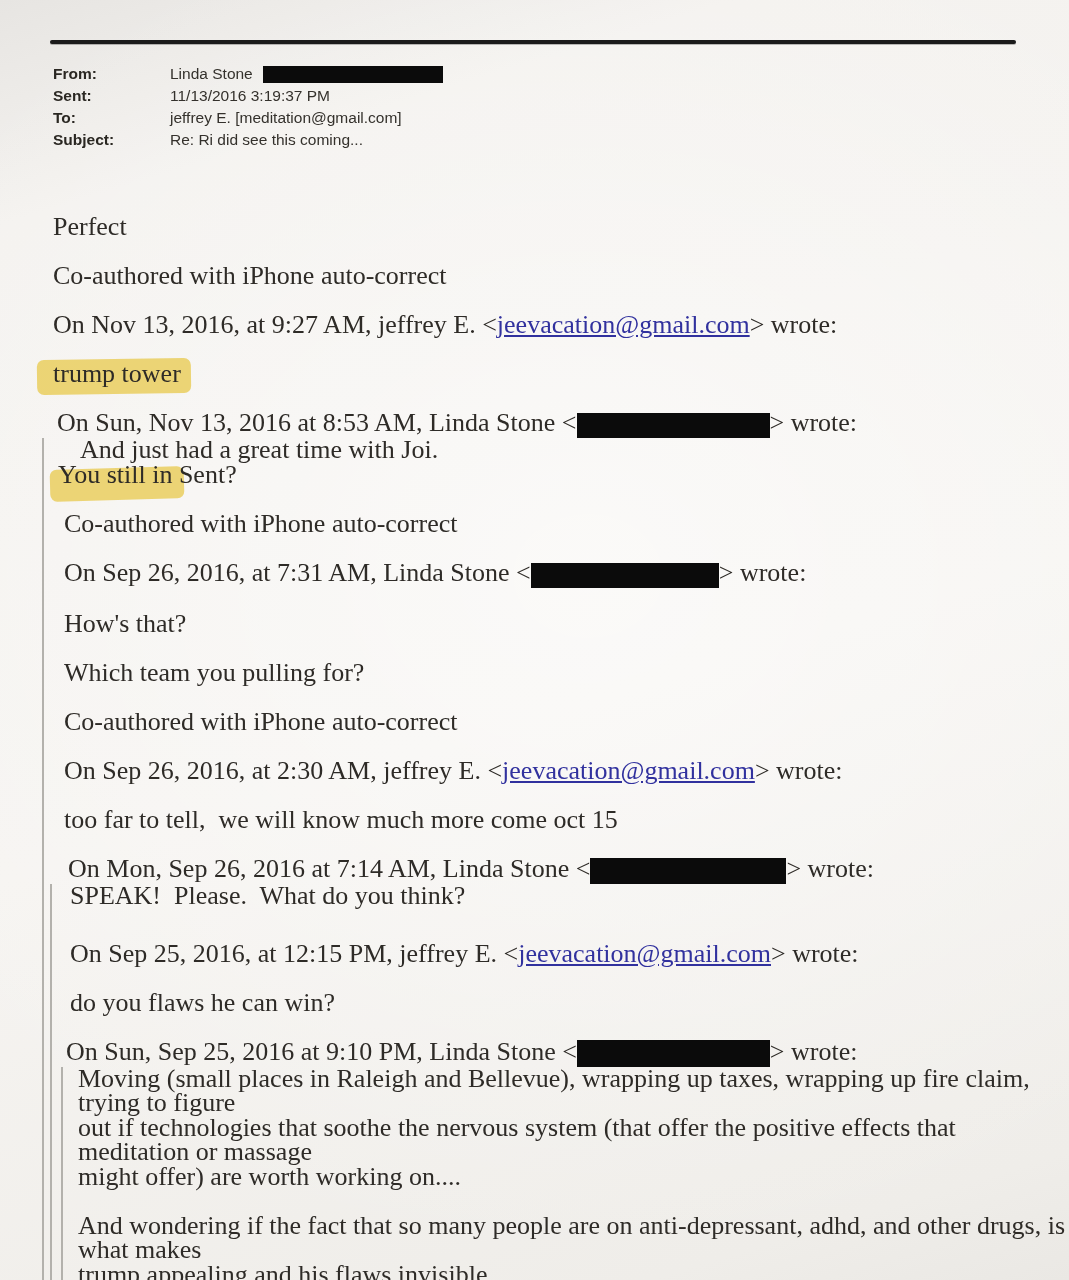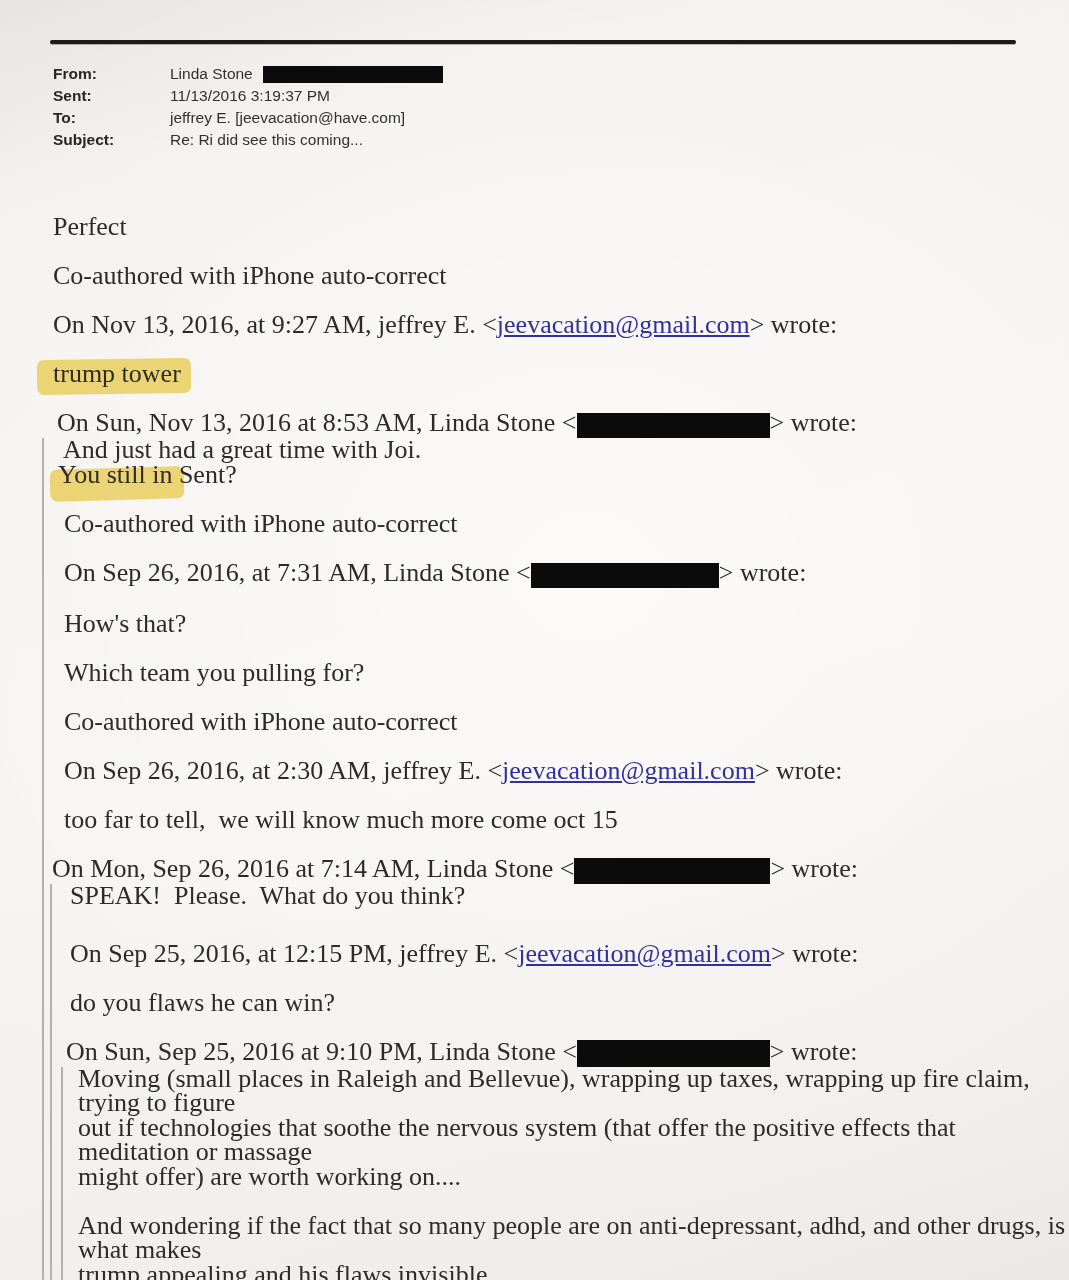--- a/index.html
+++ b/index.html
@@ -93,7 +93,7 @@
       </div>
     <div class="hrow">
         <span class="hlabel">To:</span>
-        <span class="hvalue">jeffrey E. [jeevacation@have.com]</span>
+        <span class="hvalue">jeffrey E. [meditation@gmail.com]</span>
       </div>
     <div class="hrow">
         <span class="hlabel">Subject:</span>

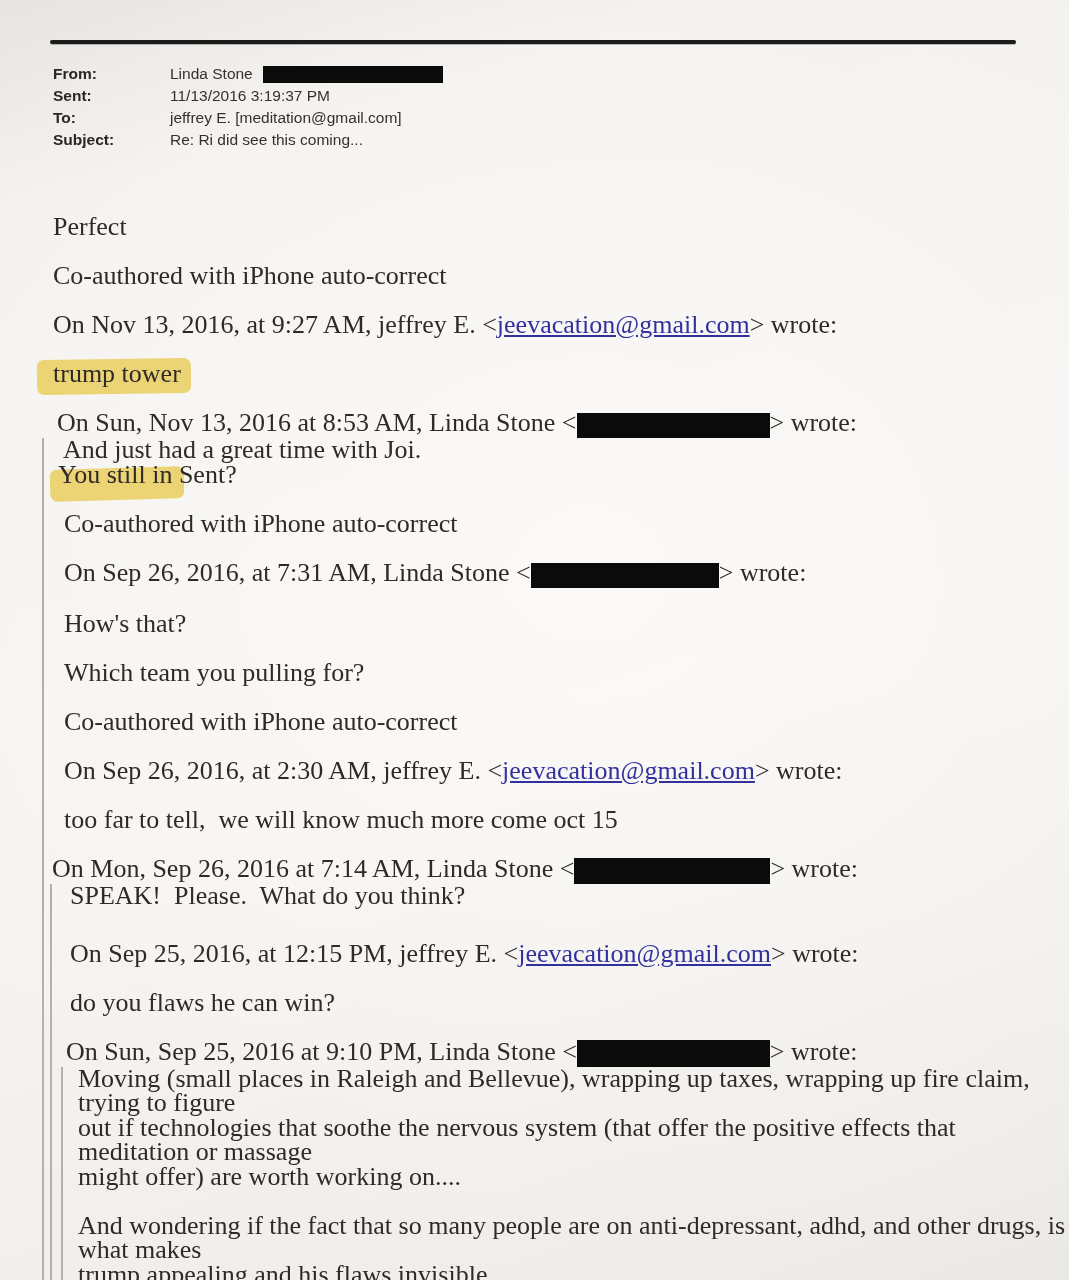--- a/index.html
+++ b/index.html
@@ -51,7 +51,7 @@
   .pl11{padding-left:11px;}
   .pl15{padding-left:15px;}
   .pl14{padding-left:14px;}
-  .pl19{padding-left:19px;}
+  .pl19{padding-left:36px;}
   .pl20{padding-left:20px;}
   .pl24{padding-left:8px;}
   .pl18{padding-left:18px;}

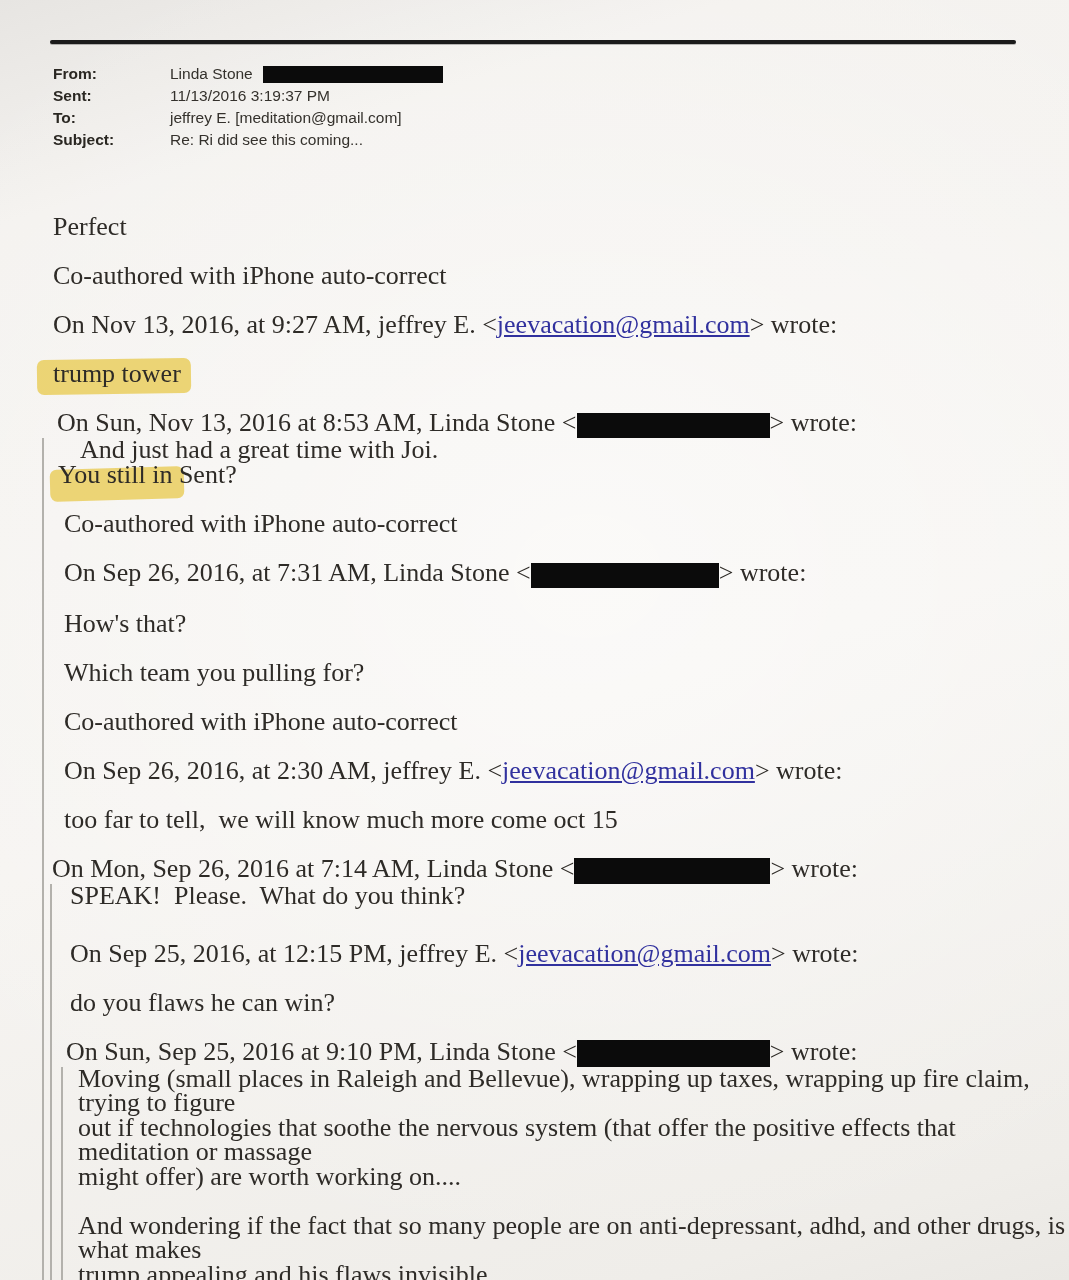--- a/index.html
+++ b/index.html
@@ -53,7 +53,7 @@
   .pl14{padding-left:14px;}
   .pl19{padding-left:36px;}
   .pl20{padding-left:20px;}
-  .pl24{padding-left:8px;}
+  .pl24{padding-left:24px;}
   .pl18{padding-left:18px;}
   .pl15b{padding-left:15px;}
   .quote{border-left:2px solid var(--c-quote_border,#b3b1ac);}

